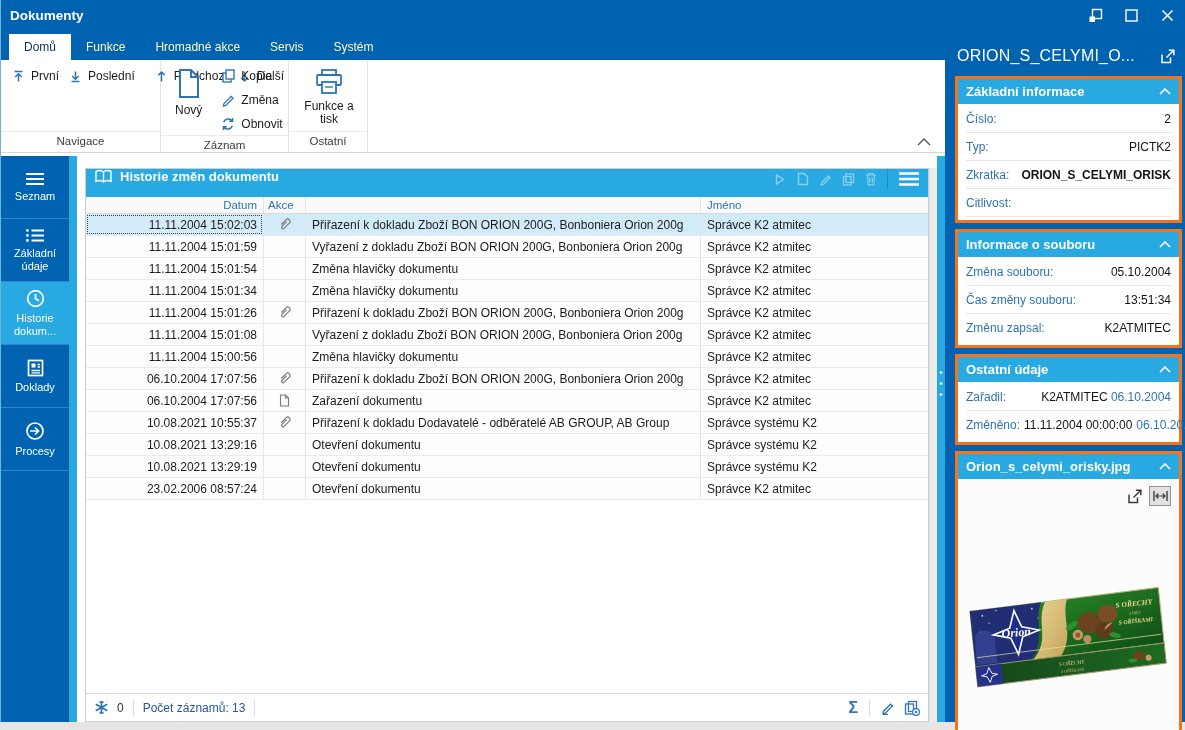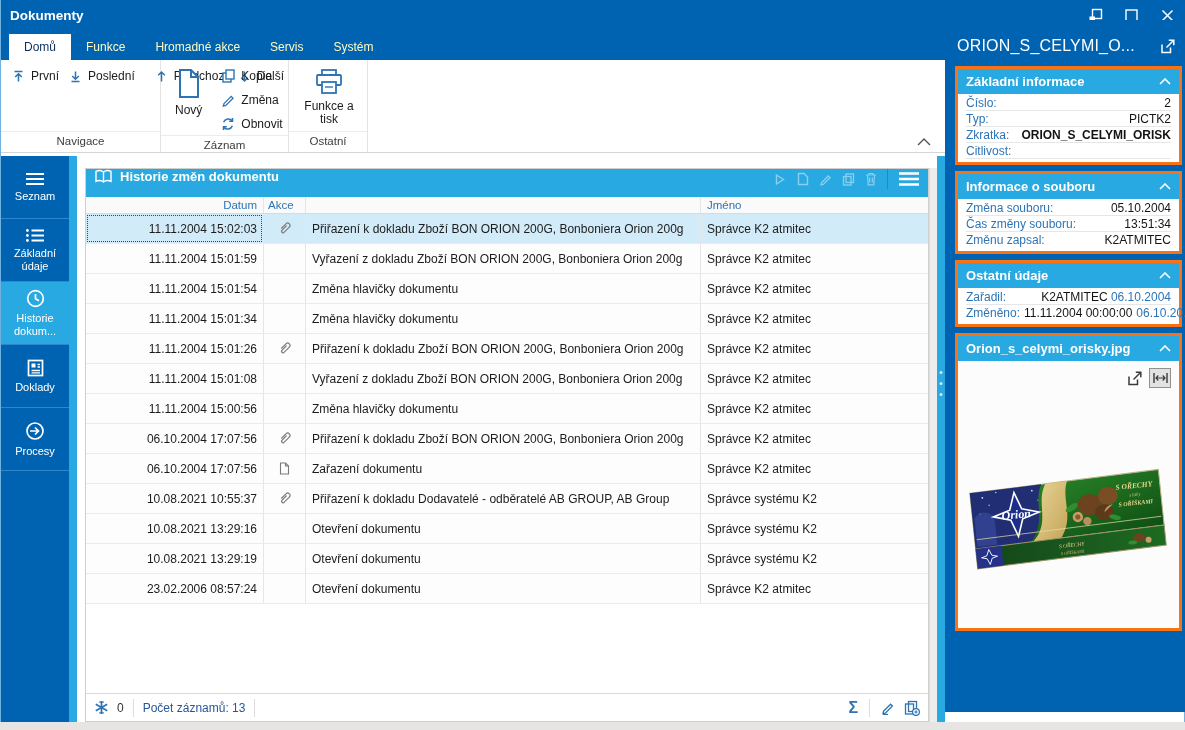--- a/index.html
+++ b/index.html
@@ -85,7 +85,7 @@
     border-left:1px solid #DDD;}
 
   
-  .panel{position:absolute; top:20px; left:944px; width:241px; height:692px; background:var(--dark);
+  .panel{position:absolute; top:30px; left:944px; width:241px; height:692px; background:var(--dark);
     padding:0 4px;}
   .panel-title{height:46px; display:flex; align-items:center; padding:6px 6px 0 8px;}
   .panel-title .pt{color:#FFF; font-size:16px; letter-spacing:.2px; white-space:nowrap; overflow:hidden; flex:1;}

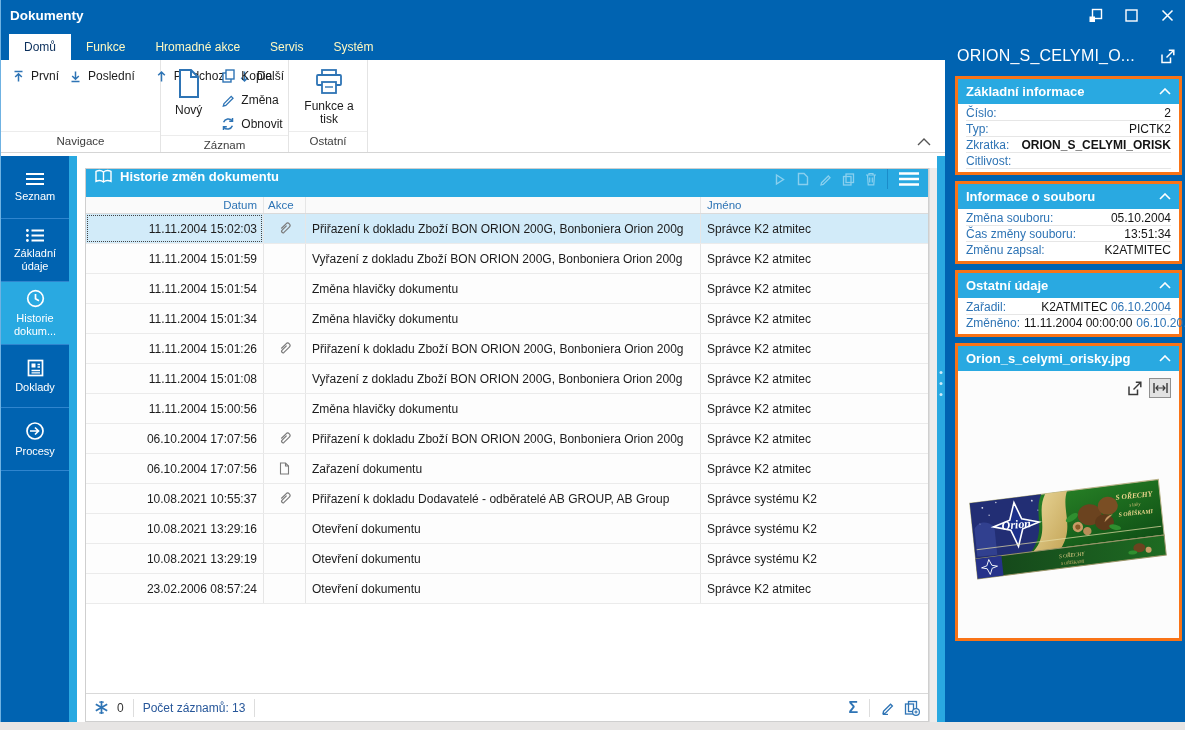--- a/index.html
+++ b/index.html
@@ -94,7 +94,7 @@
     display:flex; align-items:center; padding:0 8px;}
   .chead .chev{margin-left:auto; cursor:pointer;}
   .cbody{padding:1px 8px 3px 8px;}
-  .prow{display:flex; justify-content:space-between; align-items:center; height:16px;
+  .prow{display:flex; justify-content:space-between; align-items:center; height:28px;
     border-bottom:1px solid #E6E6E6; gap:4px;}
   .prow .lab{color:var(--lblue); white-space:nowrap;}
   .prow .val{color:#141414; text-align:right; white-space:nowrap;}

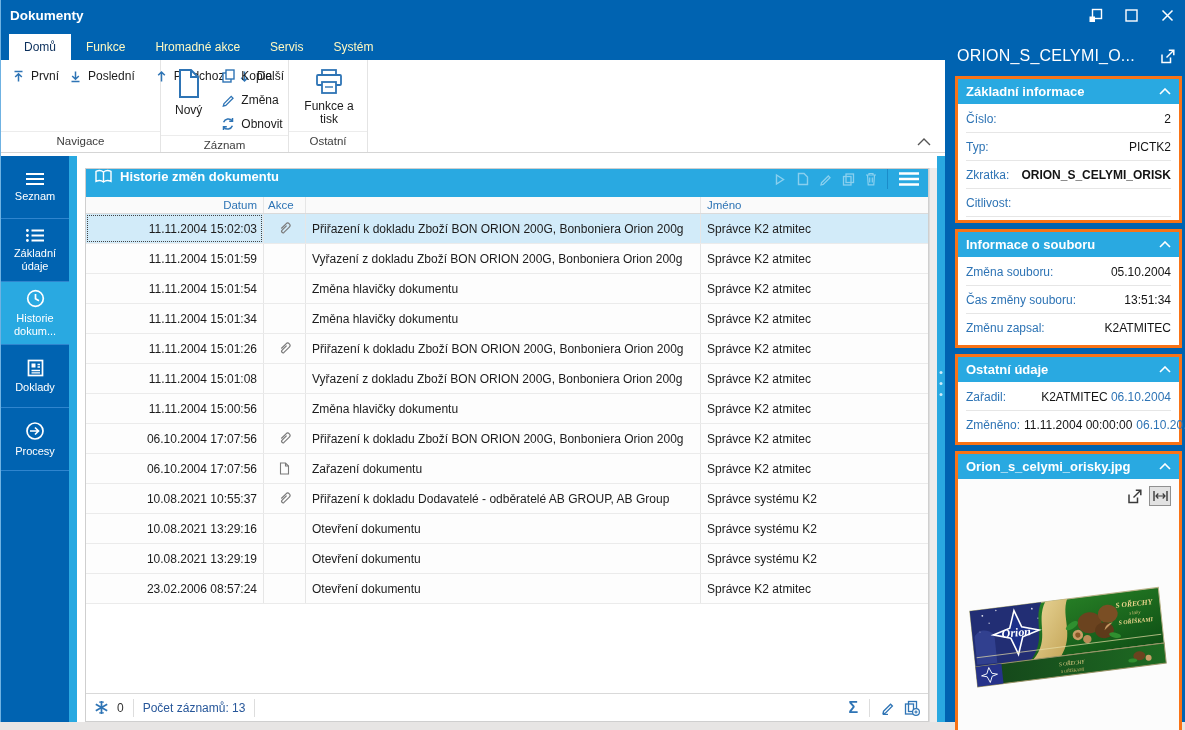--- a/index.html
+++ b/index.html
@@ -69,7 +69,7 @@
   .c-desc{width:395px; flex:none; padding-left:6px; border-right:1px solid #E6E6E6; height:100%;
     display:flex; align-items:center; white-space:nowrap; overflow:hidden;}
   .c-jmeno{flex:1; padding-left:6px; display:flex; align-items:center; white-space:nowrap; overflow:hidden;}
-  .trow{height:30px; flex:none; display:flex; align-items:stretch; border-bottom:1px solid #EBEBEB;
+  .trow{height:22px; flex:none; display:flex; align-items:stretch; border-bottom:1px solid #EBEBEB;
     background:#FDFDFD; cursor:pointer;}
   .trow .c-datum{display:flex; align-items:center; justify-content:flex-end;}
   .trow.selected{background:var(--sel);}

